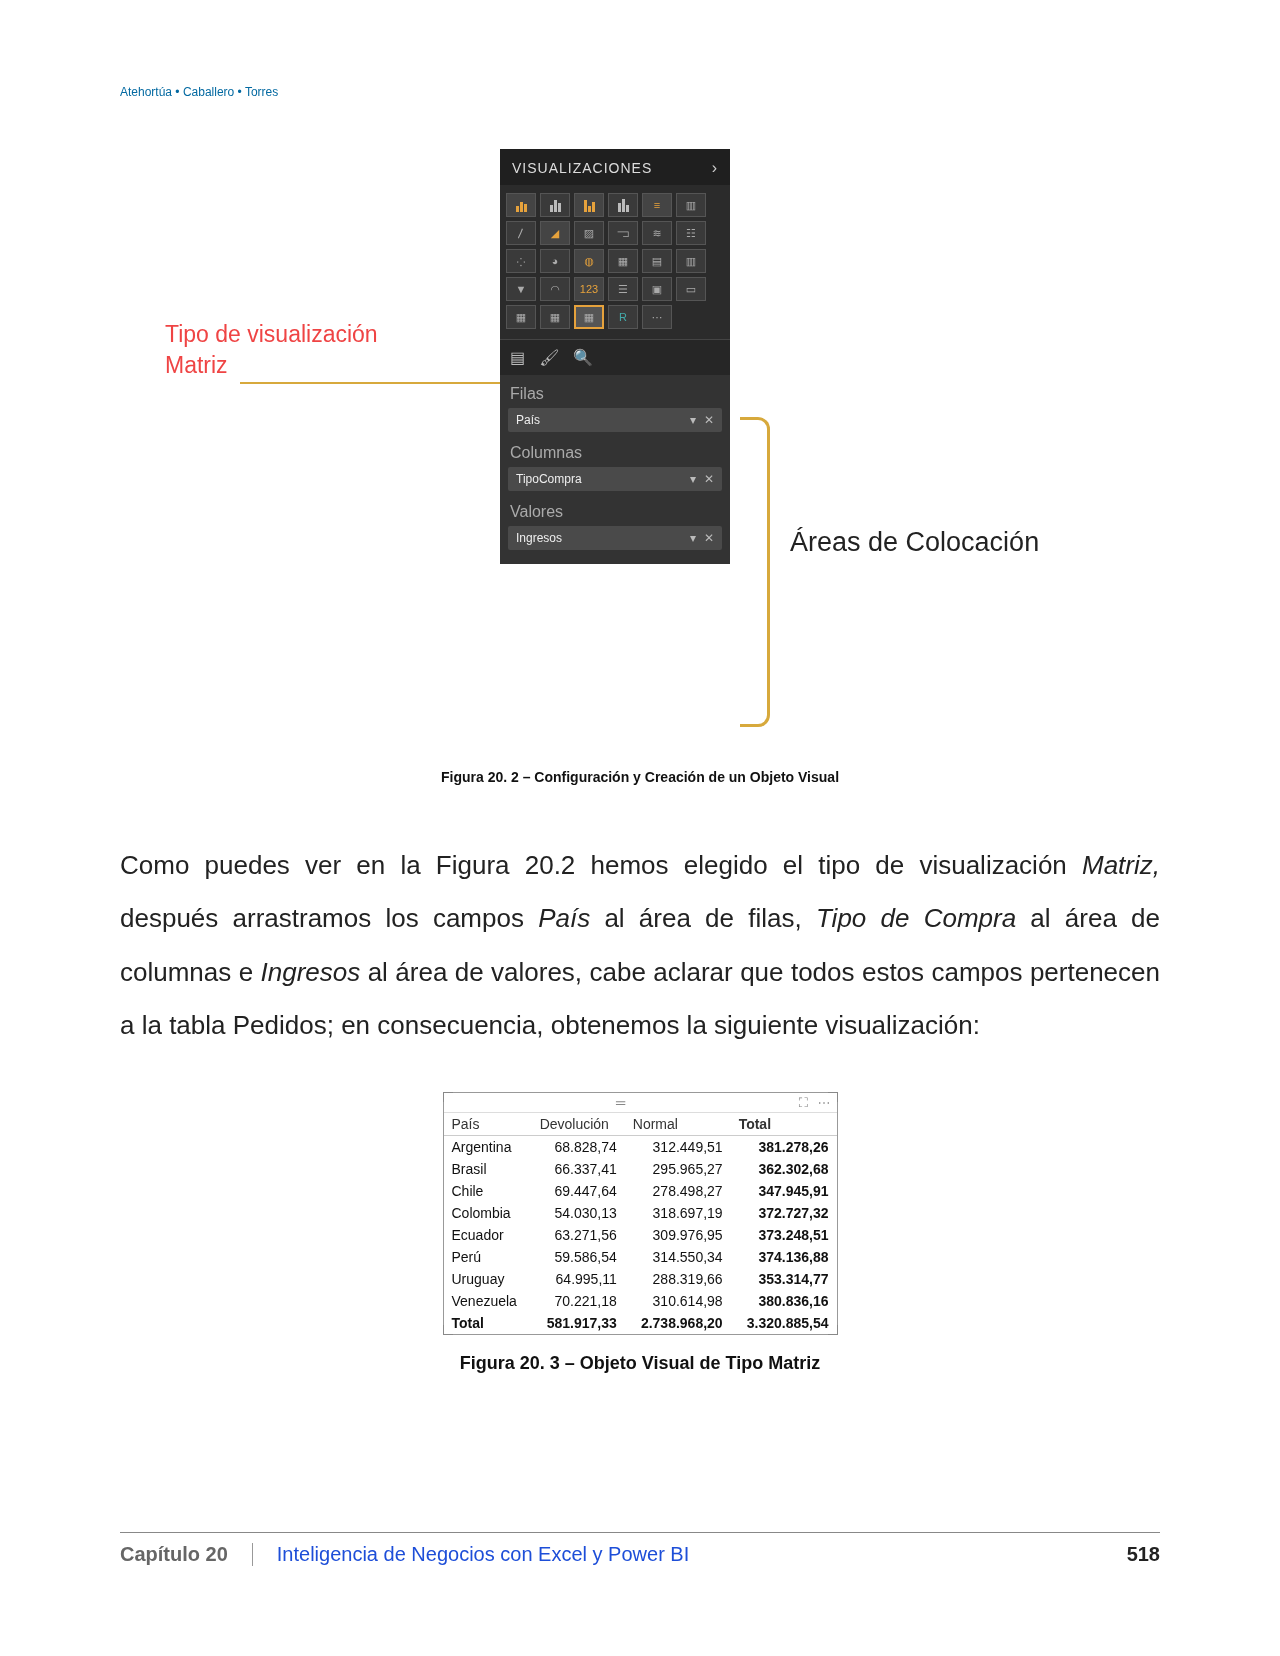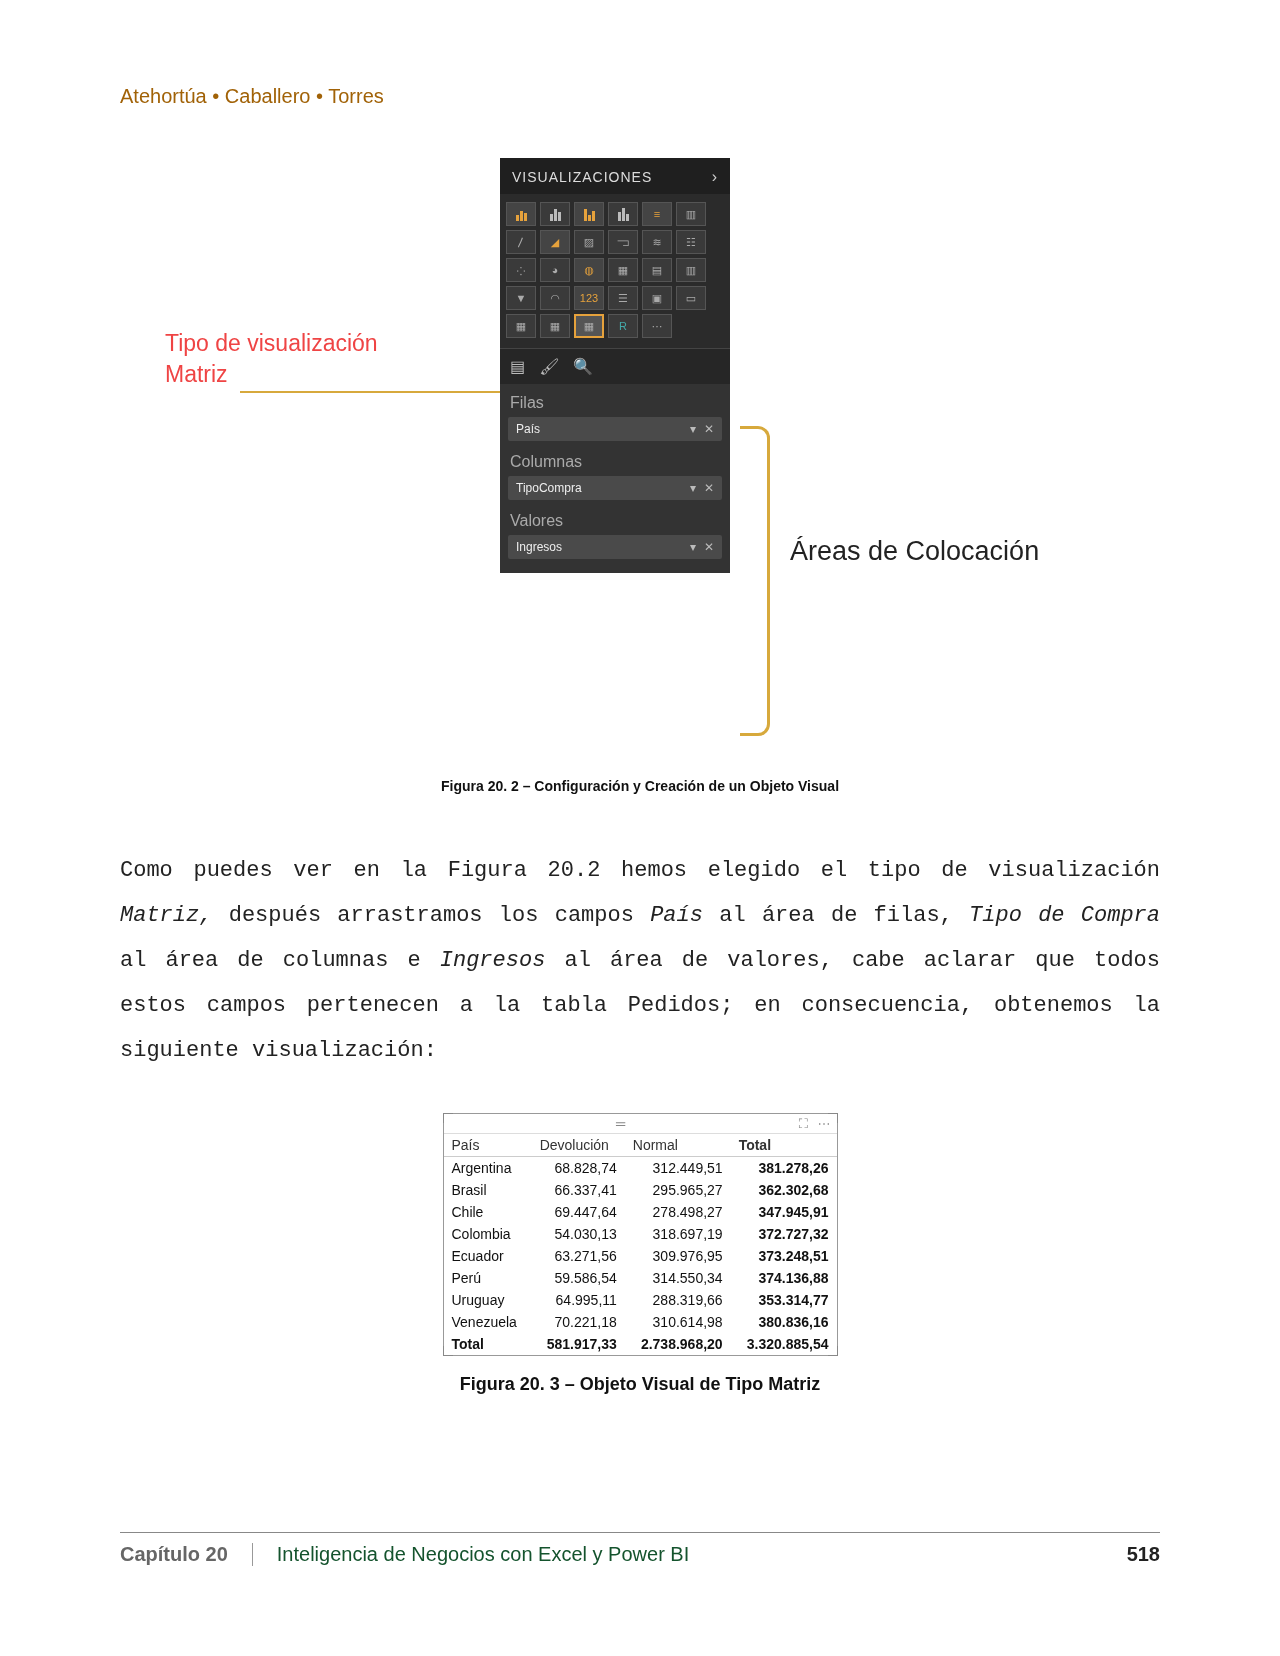--- a/index.html
+++ b/index.html
@@ -18,9 +18,9 @@
   }
   .header-authors {
     font-family: Arial, Helvetica, sans-serif;
-    font-size: 20px;
+    font-size: 12px;
     font-weight: 400;
-    color: #a16207;
+    color: #0369a1;
     margin-bottom: 50px;
   }
 

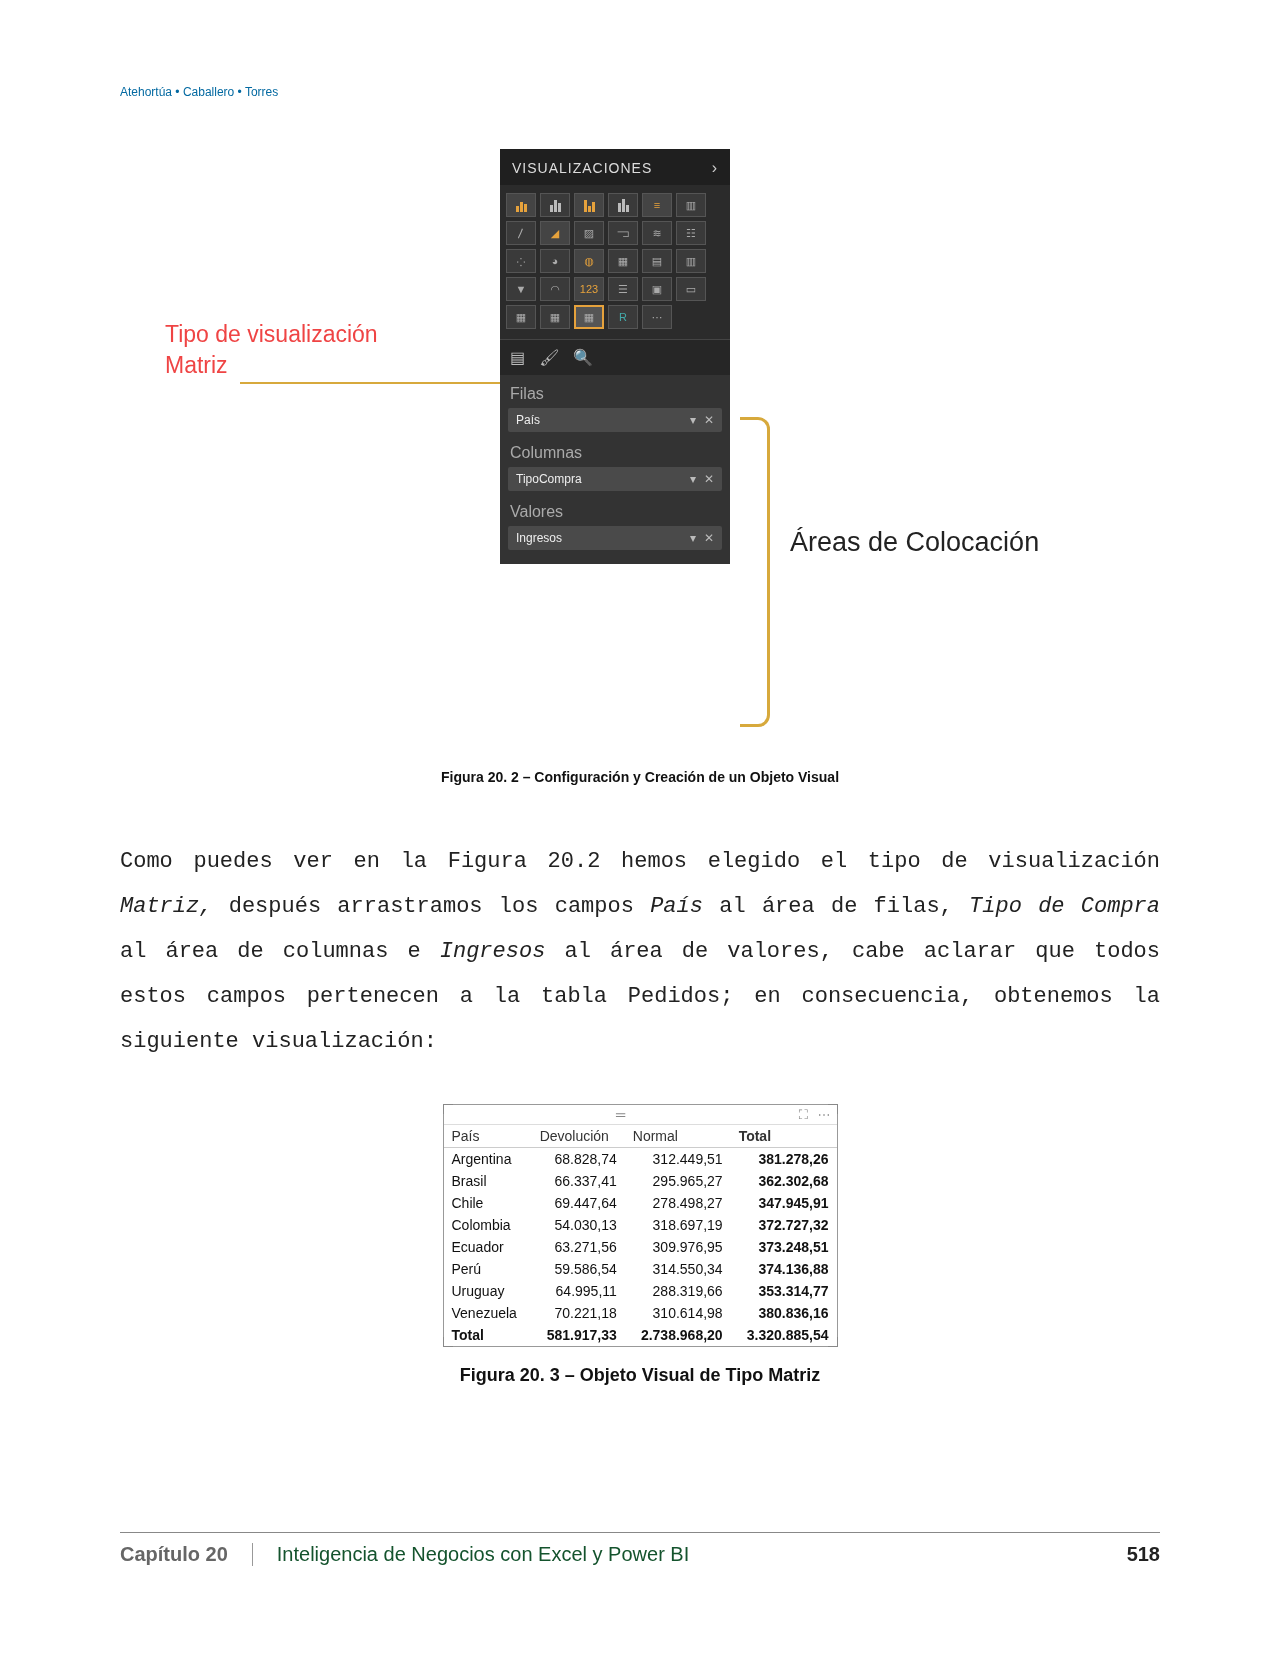--- a/index.html
+++ b/index.html
@@ -145,8 +145,8 @@
 
   
   .para {
-    font-family: Liberation Mono, monospace;
-    font-size: 22px;
+    font-family: Liberation Sans, sans-serif;
+    font-size: 26px;
     line-height: 2.05;
     color: #222;
     text-align: justify;

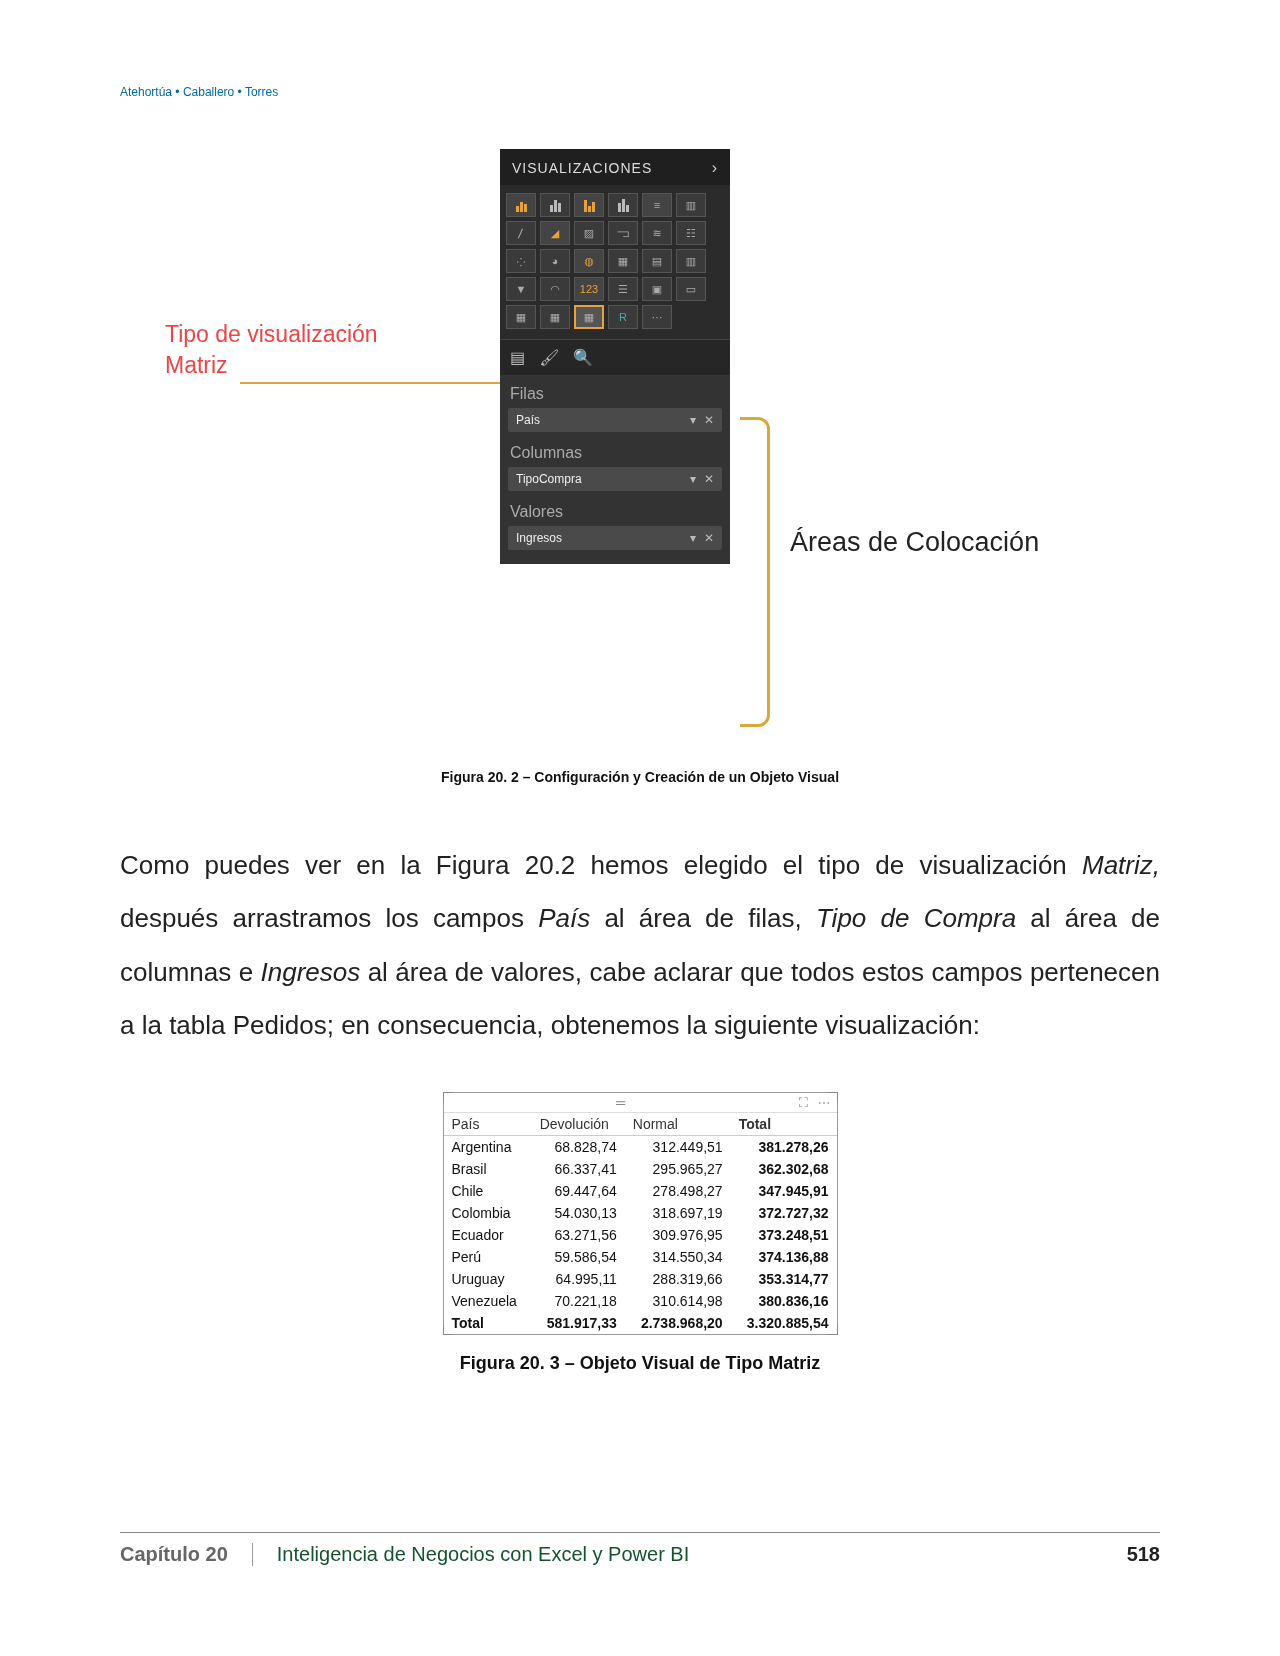--- a/index.html
+++ b/index.html
@@ -223,7 +223,7 @@
     border-right: 1px solid #999;
     margin-right: 24px;
   }
-  .footer .title { flex:1; color:#14532d; }
+  .footer .title { flex:1; color:#1d4ed8; }
   .footer .pnum { font-weight:700; color:#222; }
 
   

